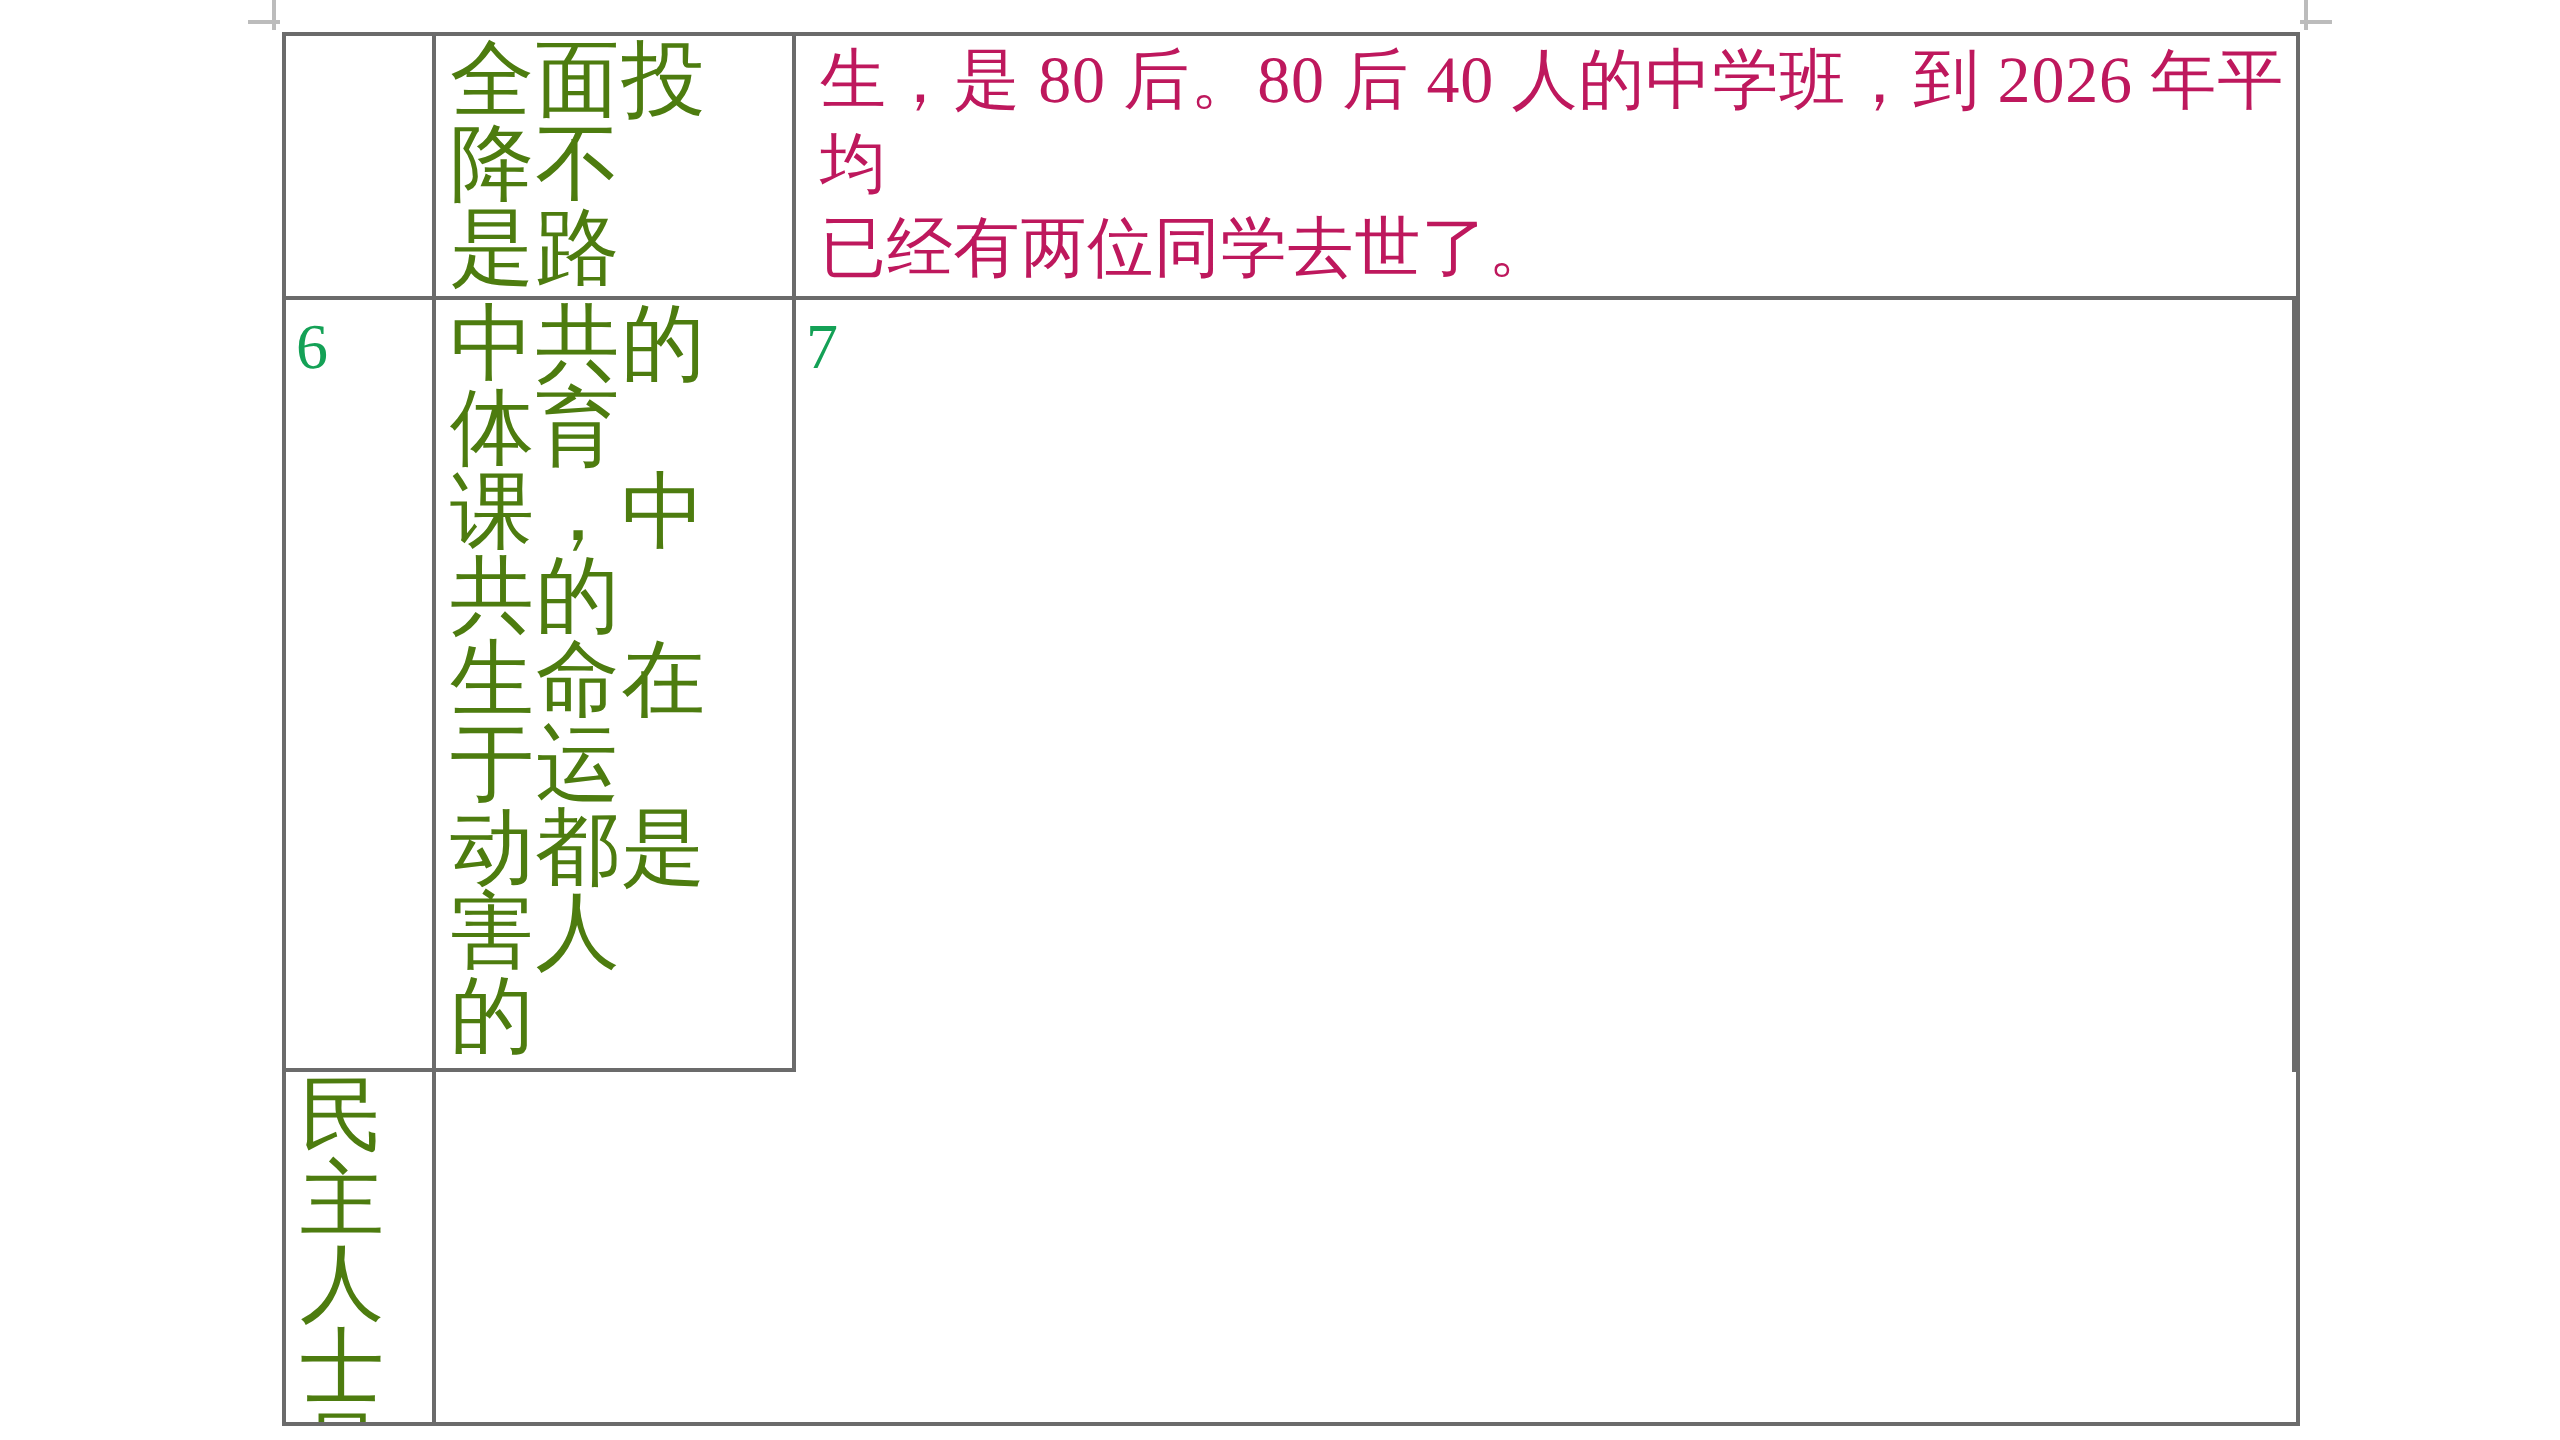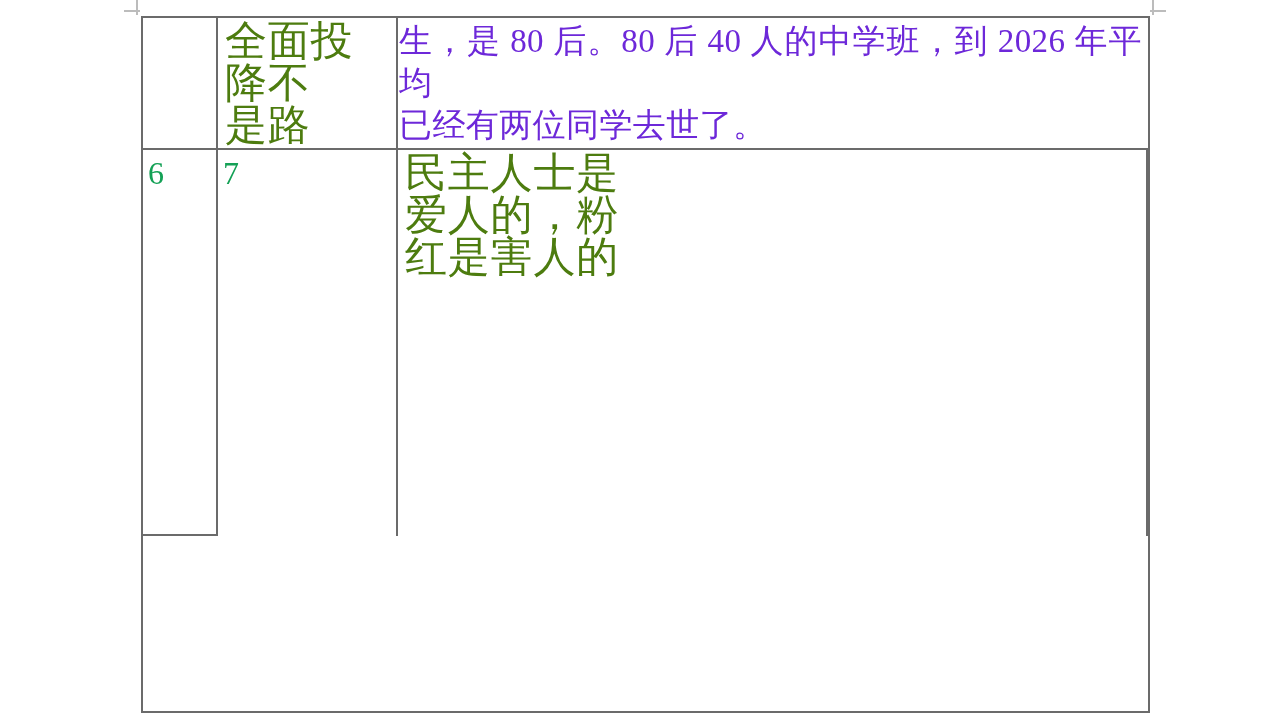--- a/index.html
+++ b/index.html
@@ -35,9 +35,9 @@
     white-space:pre-line;
   }
   .c-body{
-    padding:2px 6px 0 1px;
+    padding:2px 6px 0 12px;
     font-size:33px;line-height:42px;letter-spacing:0.4px;
-    color:#6d28d9;
+    color:#be185d;
     white-space:pre-line;
     text-align:justify;
   }

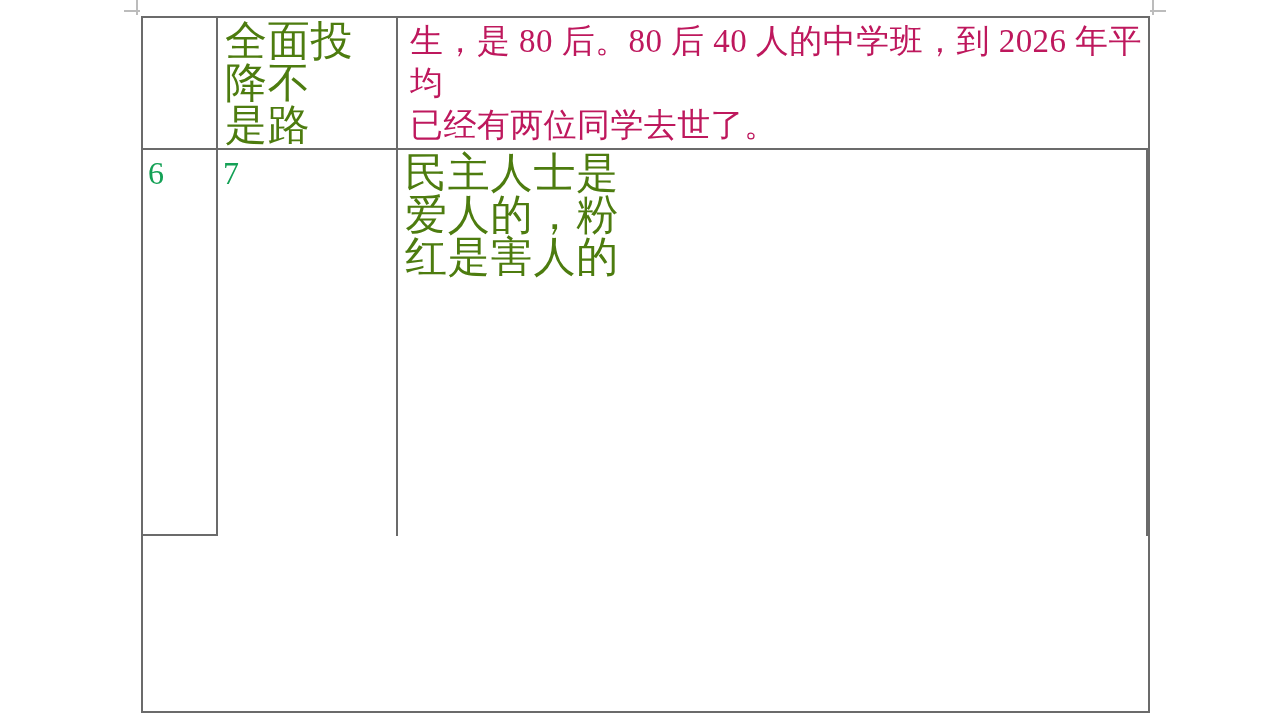--- a/index.html
+++ b/index.html
@@ -63,6 +63,11 @@
 已经有两位同学去世了。</div>
 
     <div class="cell c-num b-right b-bottom">6</div>
+    <div class="cell c-title b-right b-bottom">中共的体育
+课，中共的
+生命在于运
+动都是害人
+的</div>
 
     <div class="cell c-num b-right">7</div>
     <div class="cell c-title b-right">民主人士是

